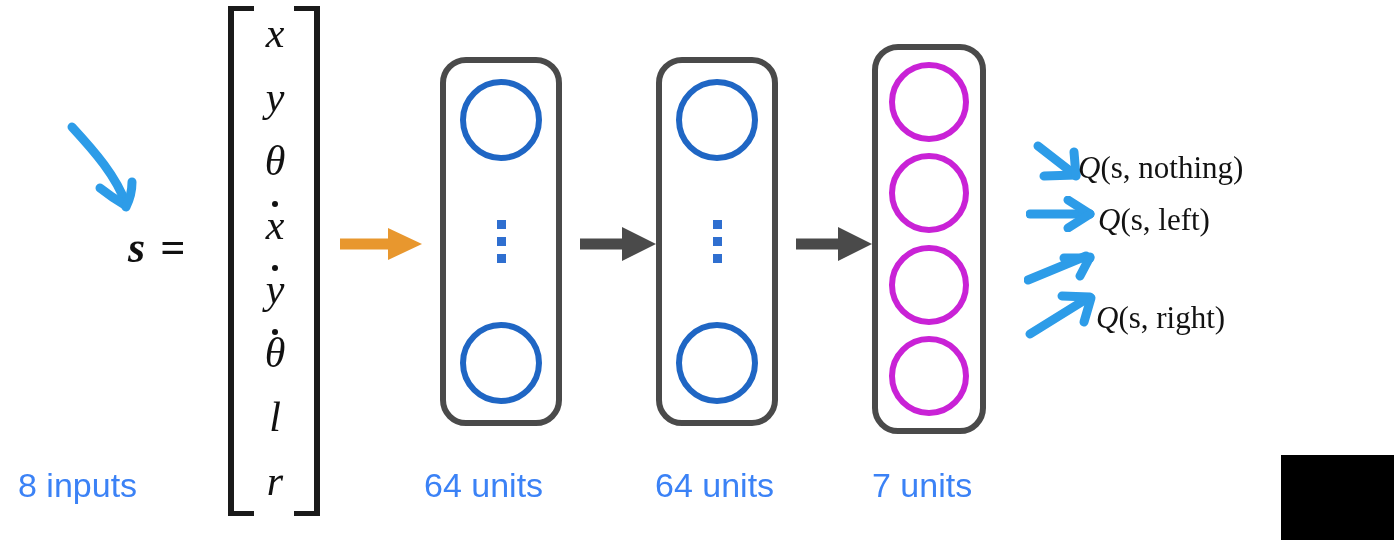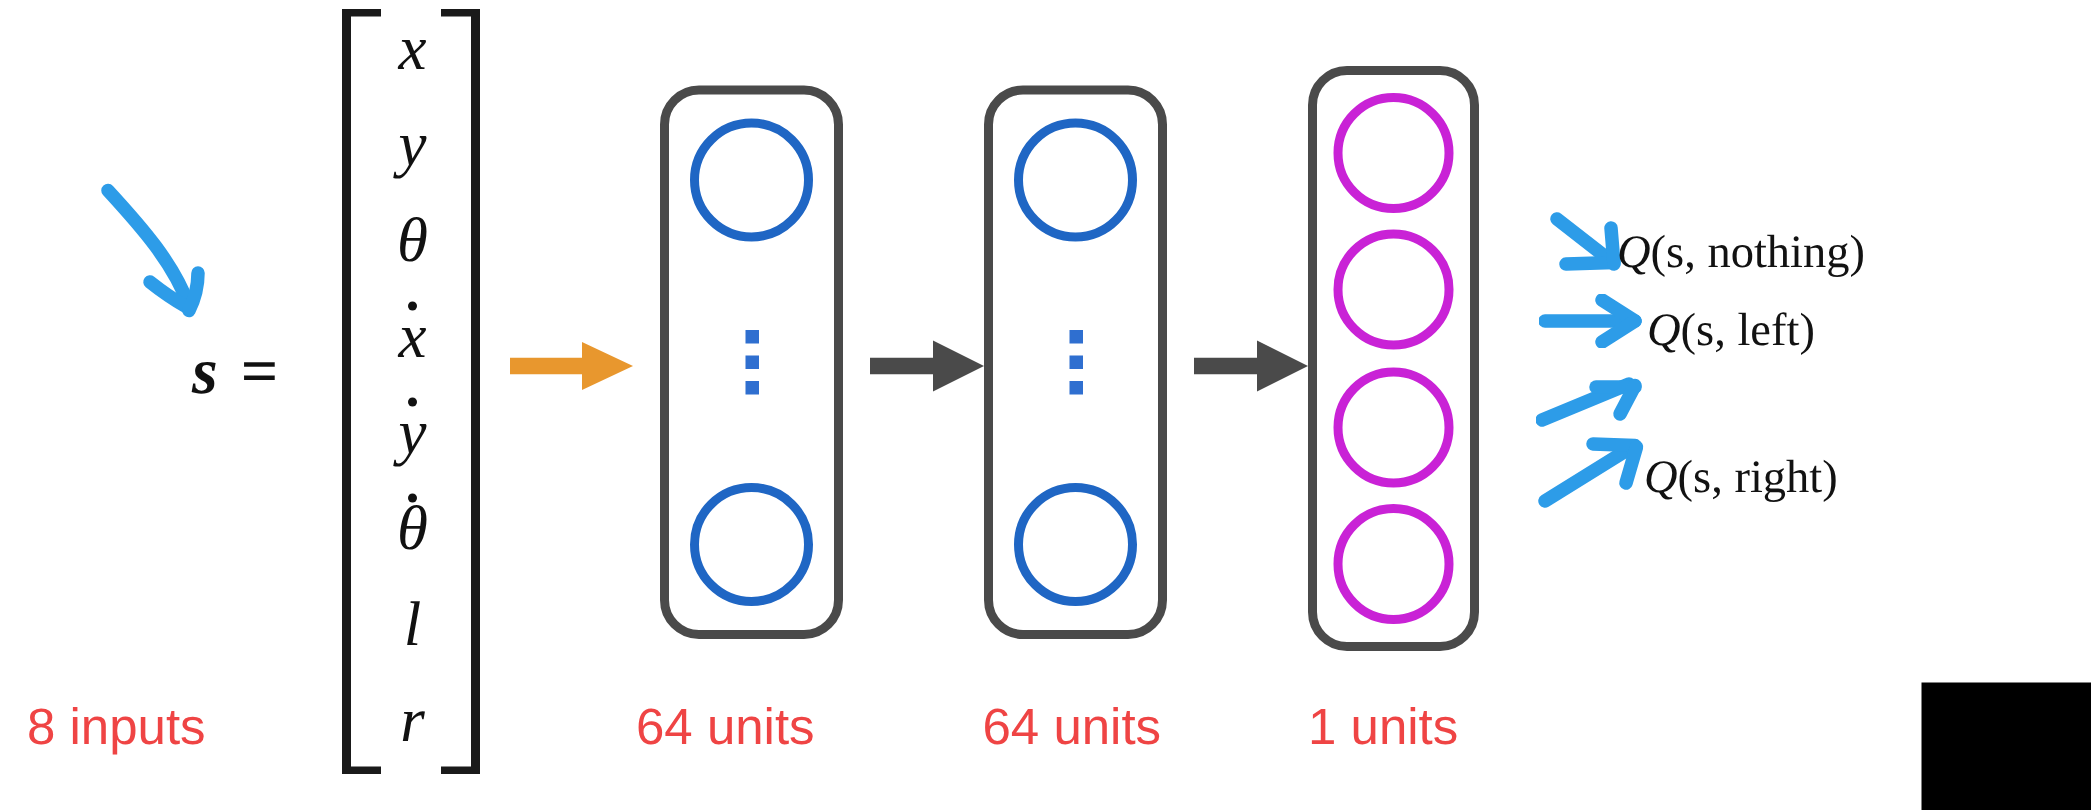--- a/index.html
+++ b/index.html
@@ -131,7 +131,7 @@
     position: absolute;
     font-family: "Liberation Sans", sans-serif;
     font-size: 34px;
-    color: #ef4444;
+    color: #3b82f6;
     white-space: nowrap;
   }
 

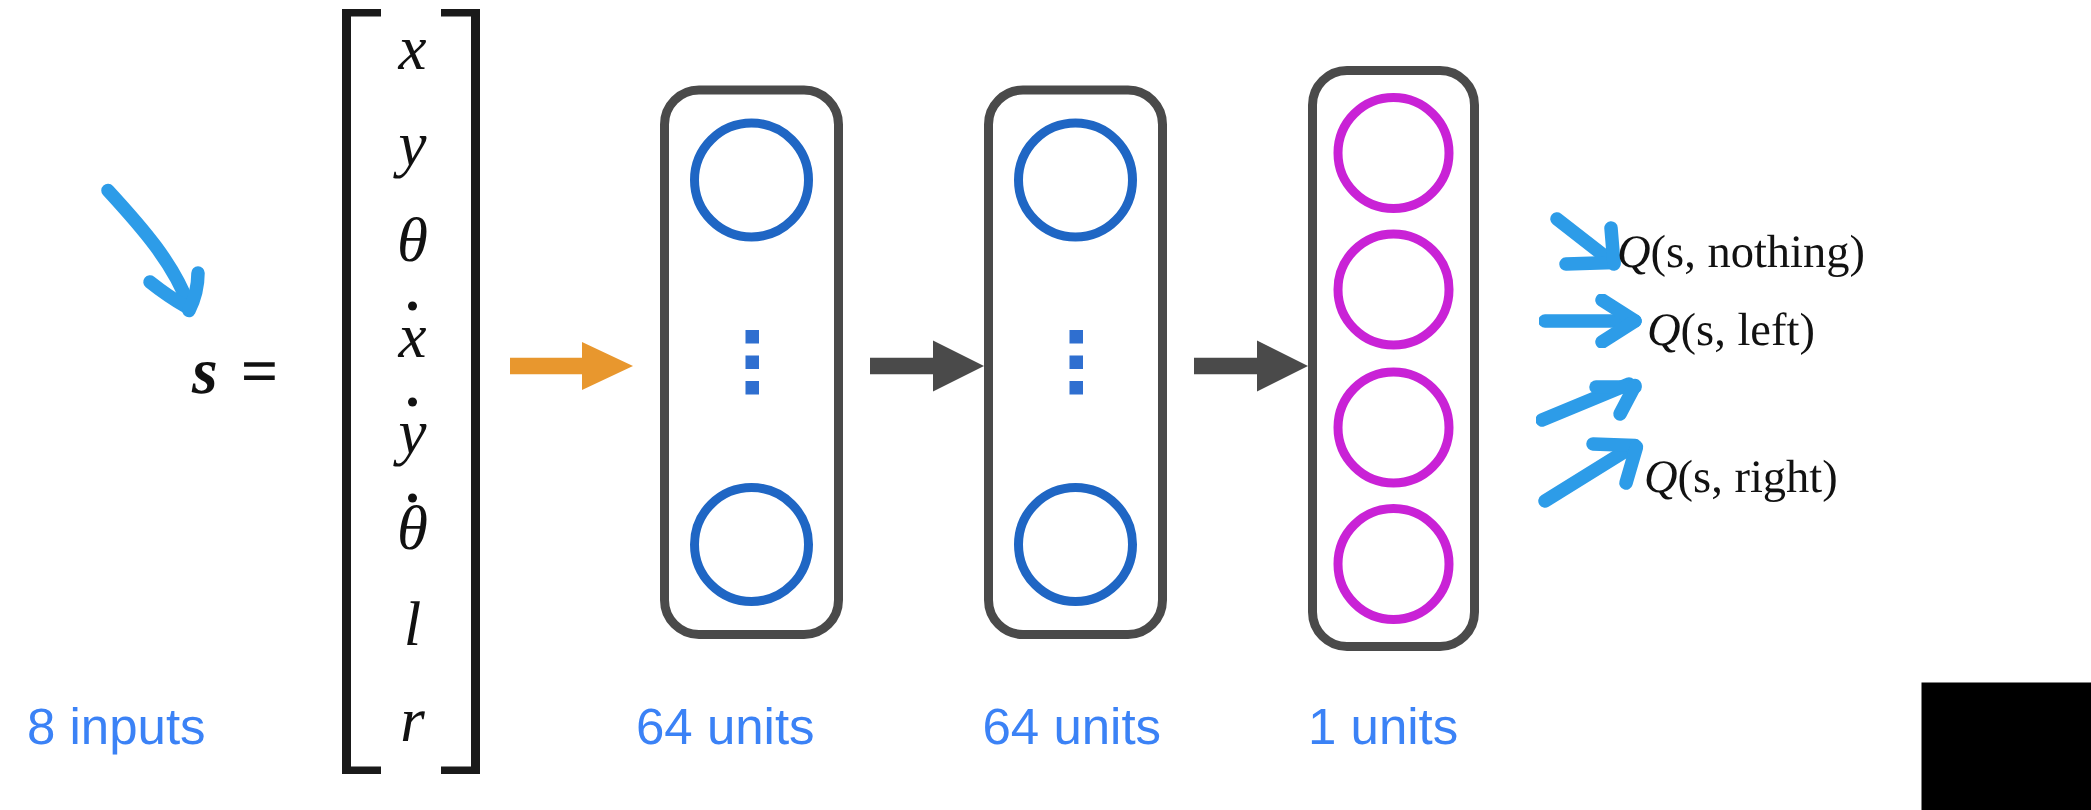--- a/index.html
+++ b/index.html
@@ -283,7 +283,7 @@
   <div class="caption" style="left:18px;  top:466px;">8 inputs</div>
   <div class="caption" style="left:424px; top:466px;">64 units</div>
   <div class="caption" style="left:655px; top:466px;">64 units</div>
-  <div class="caption" style="left:872px; top:466px;">1 units</div>
+  <div class="caption" style="left:872px; top:466px;">7 units</div>
 
   <div class="black-rect" style="left:1281px; top:455px; width:113px; height:85px;"></div>
 

